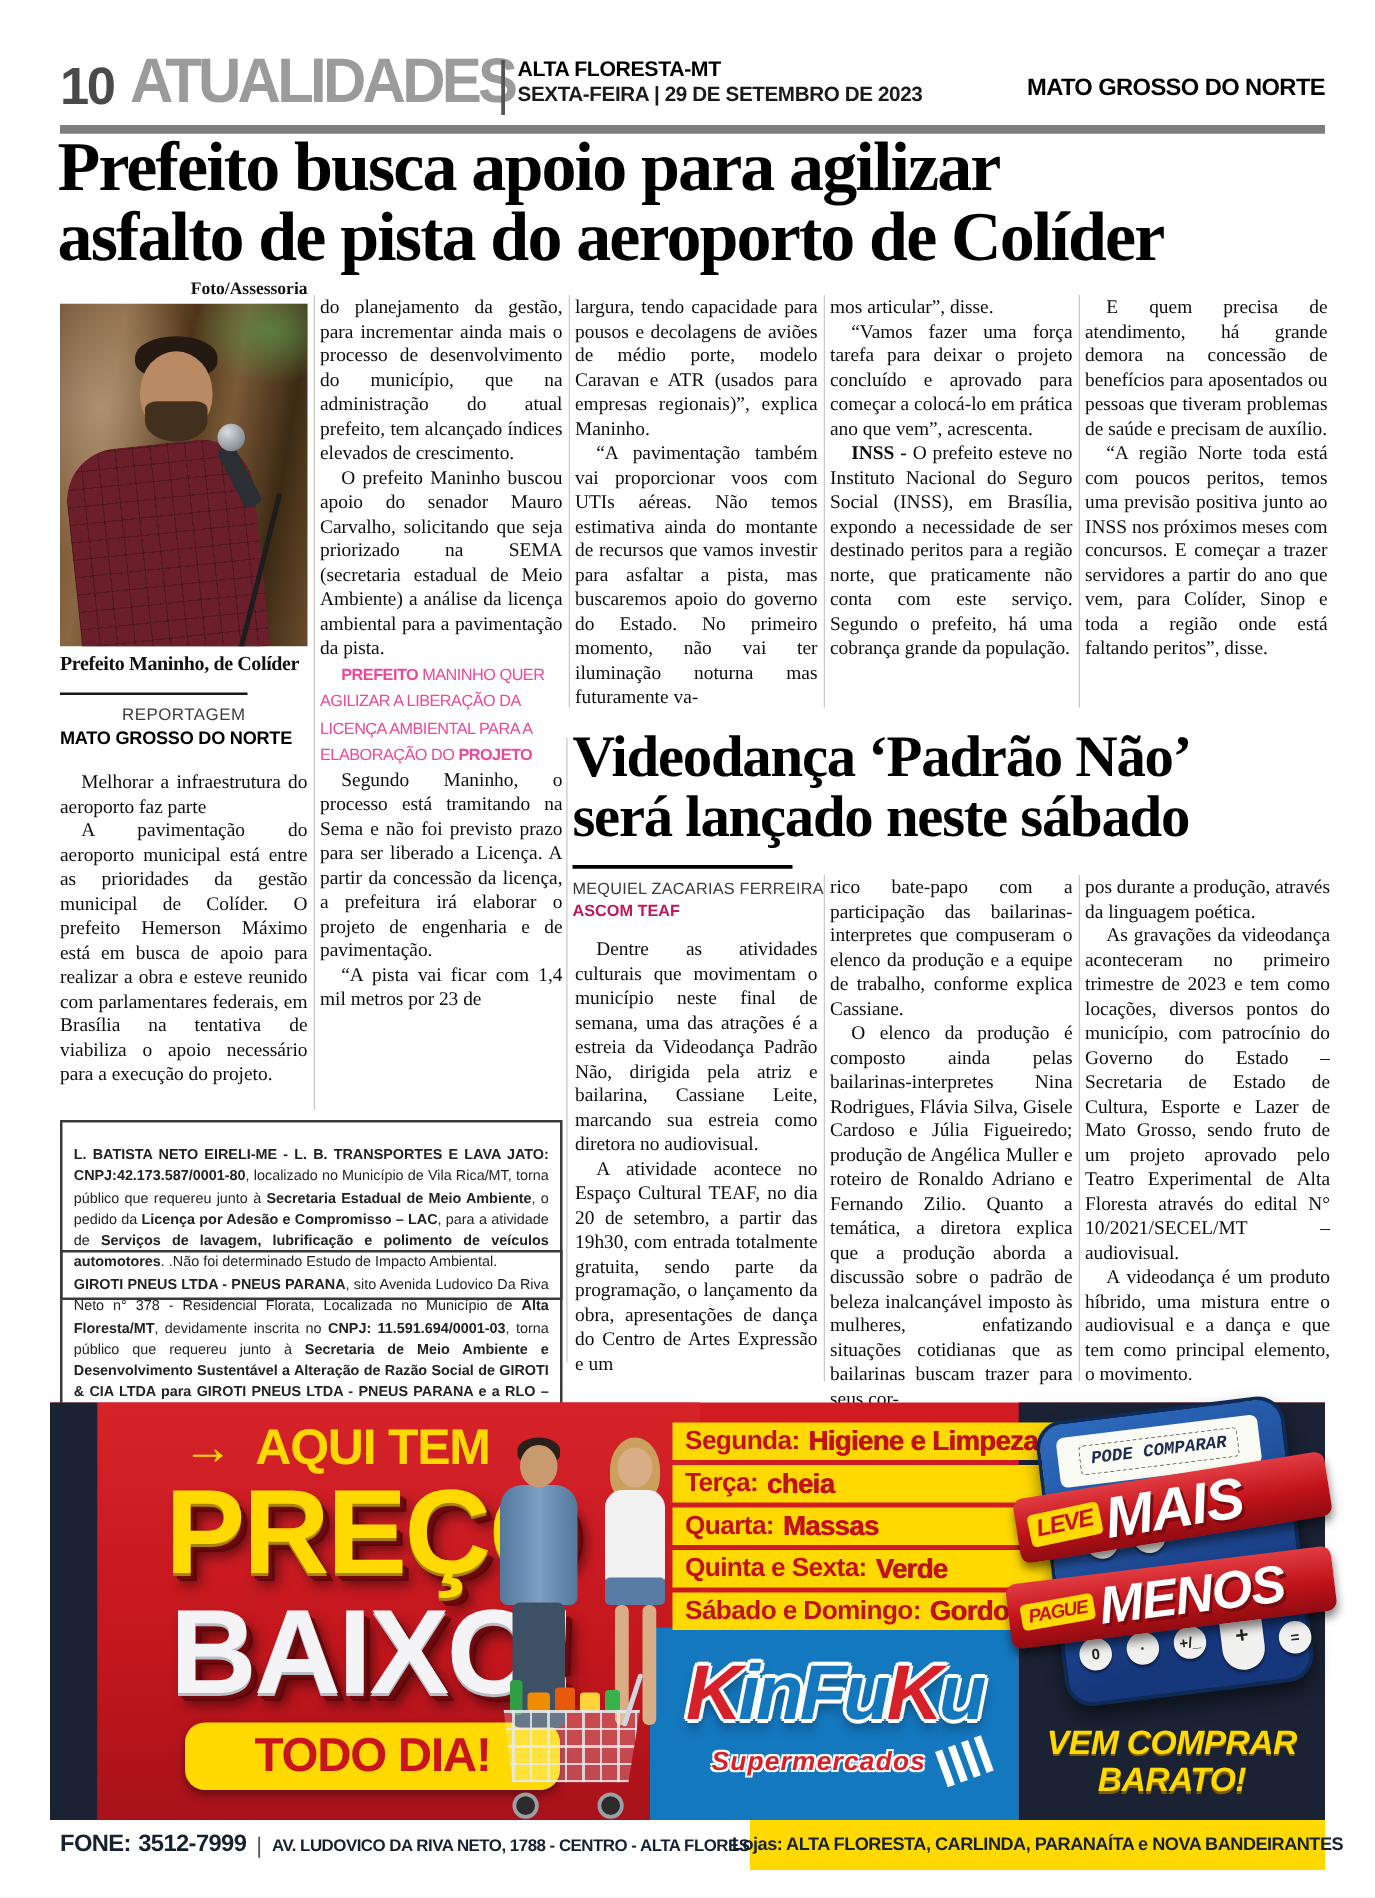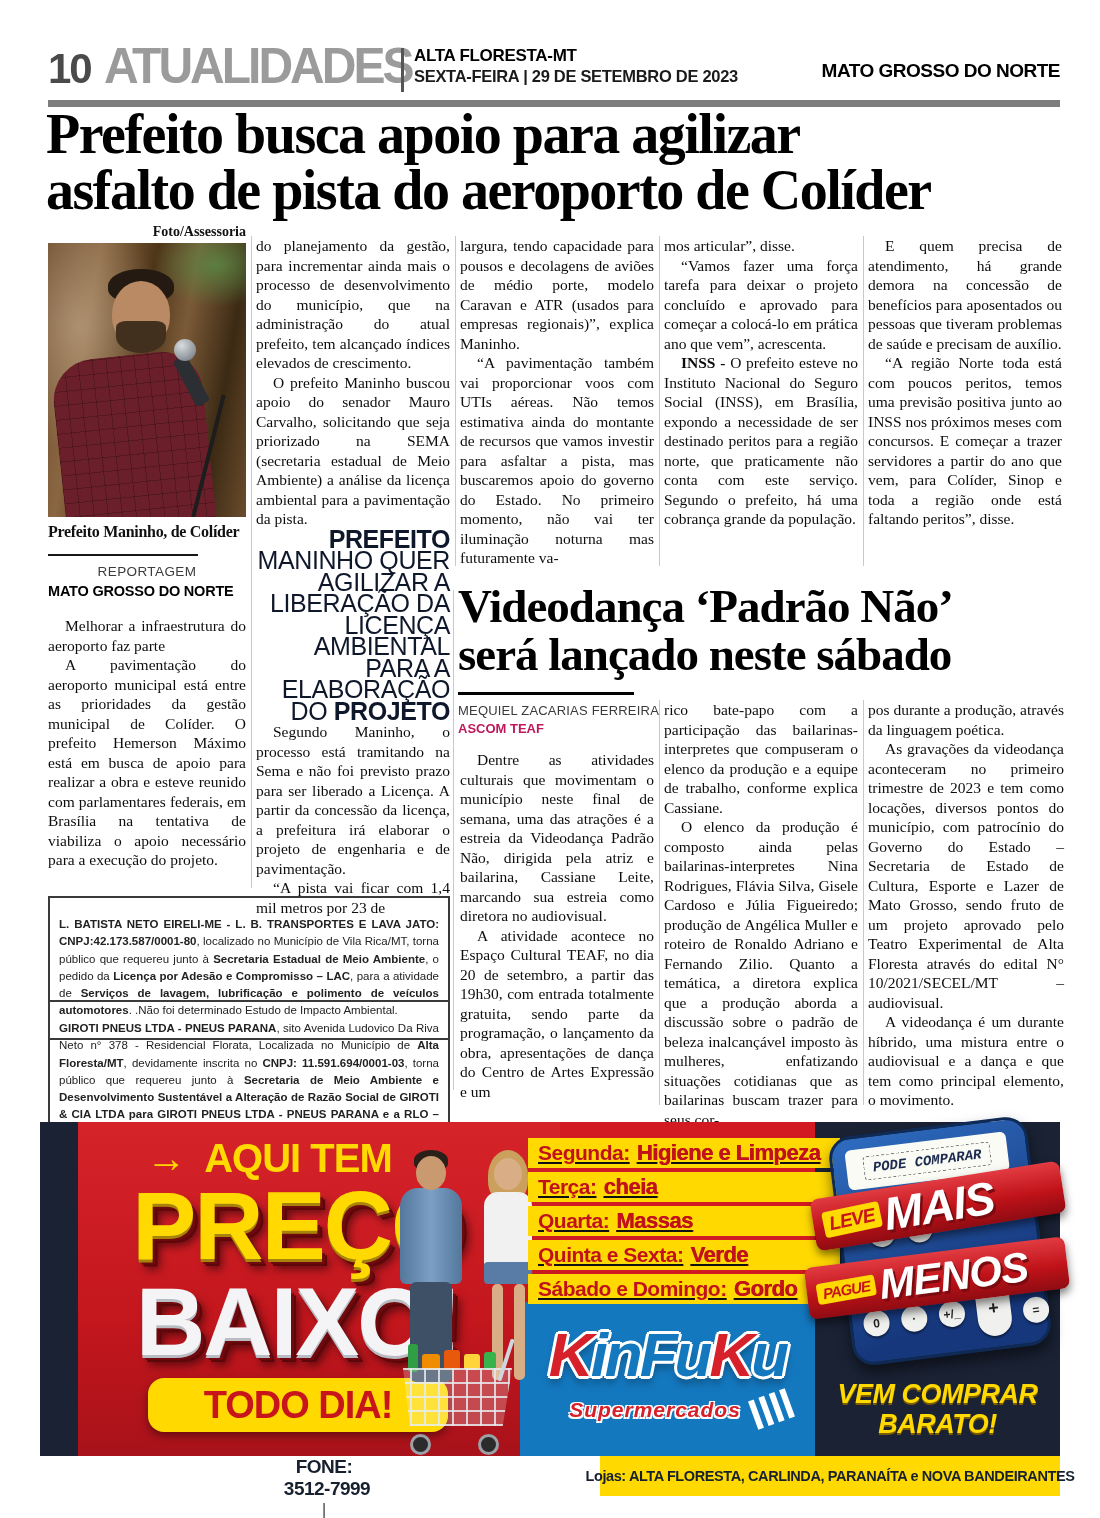--- a/index.html
+++ b/index.html
@@ -64,8 +64,8 @@
   .c1text{margin-top:17px;}
 
   
-  .standfirst{font-family:"Liberation Sans",sans-serif;font-size:25px;line-height:21.5px;
-      letter-spacing:-0.4px;color:#0f172a;margin:14px 0 15px 0;text-align:right;text-indent:0;}
+  .standfirst{font-family:"Liberation Sans",sans-serif;font-size:13px;line-height:21.5px;
+      letter-spacing:-0.4px;color:#ec4899;margin:14px 0 15px 0;text-align:left;text-indent:0;}
   .standfirst .b{font-weight:700;}
   .rich .b{font-weight:700;}
 

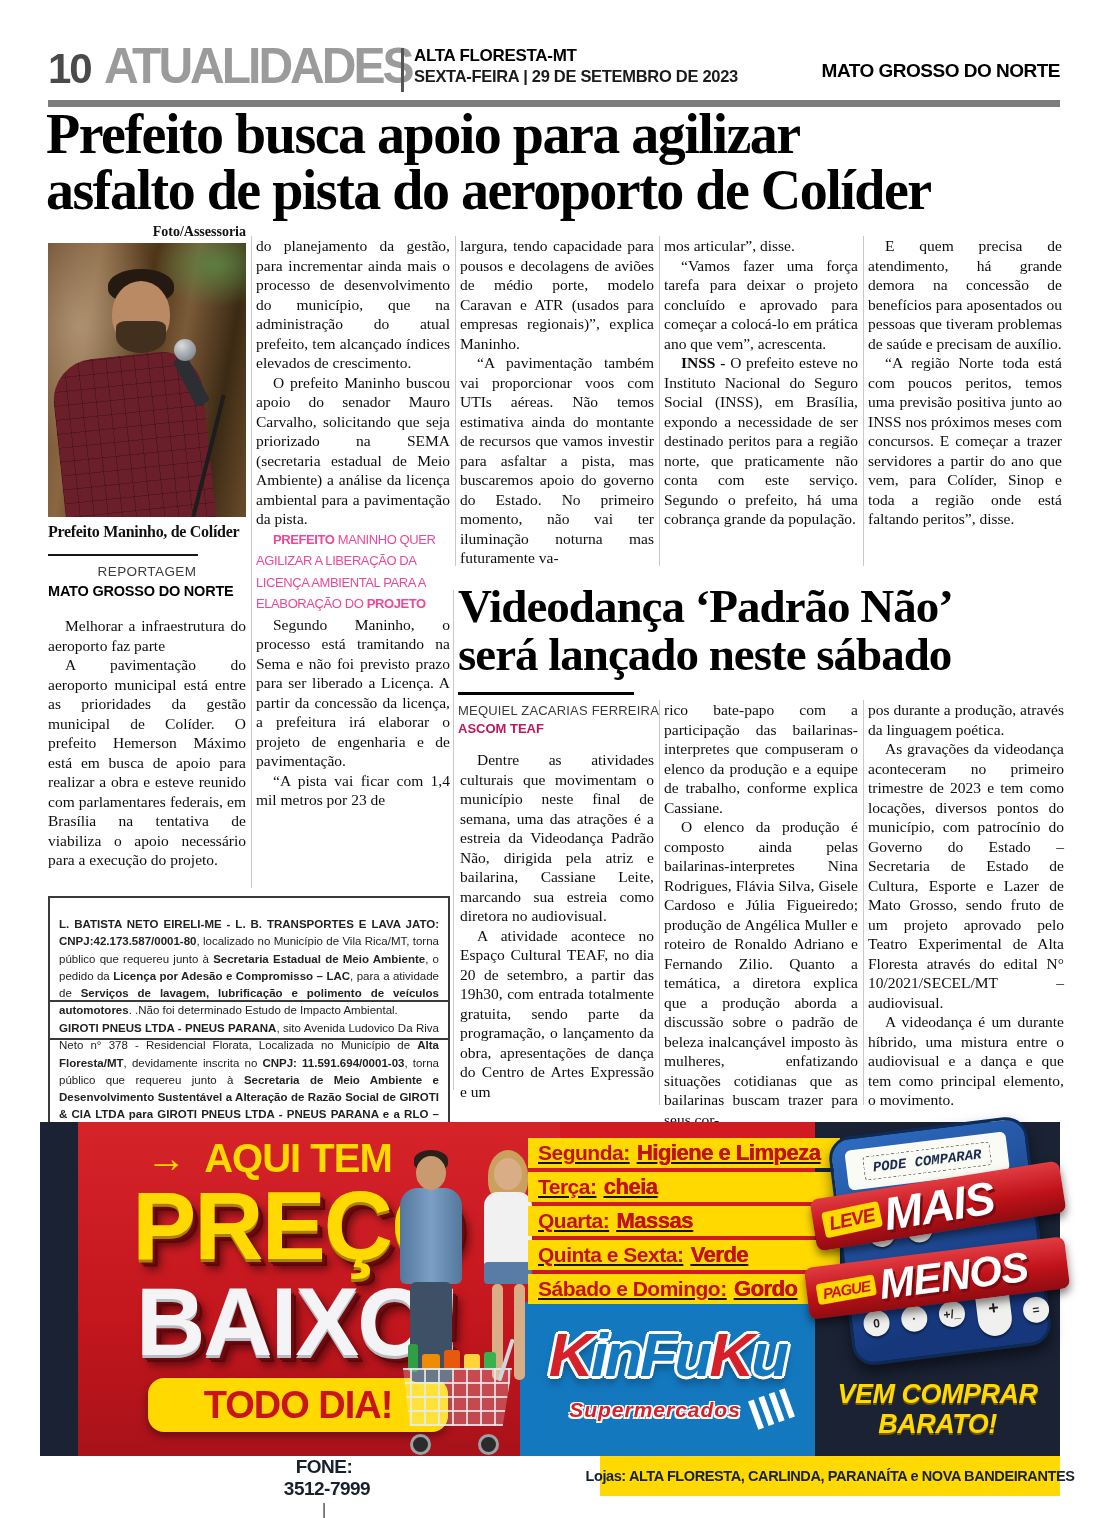--- a/index.html
+++ b/index.html
@@ -280,7 +280,7 @@
   <div class="a2c3 bodytext">
     <p class="noind">pos durante a produção, através da linguagem poética.</p>
     <p>As gravações da videodança aconteceram no primeiro trimestre de 2023 e tem como locações, diversos pontos do município, com patrocínio do Governo do Estado – Secretaria de Estado de Cultura, Esporte e Lazer de Mato Grosso, sendo fruto de um projeto aprovado pelo Teatro Experimental de Alta Floresta através do edital N° 10/2021/SECEL/MT – audiovisual.</p>
-    <p>A videodança é um durante híbrido, uma mistura entre o audiovisual e a dança e que tem como principal elemento, o movimento.</p>
+    <p>A videodança é um produto híbrido, uma mistura entre o audiovisual e a dança e que tem como principal elemento, o movimento.</p>
   </div>
 
   <div class="notice notice1 rich"><span class="b">L. BATISTA NETO EIRELI-ME - L. B. TRANSPORTES E LAVA JATO: CNPJ:42.173.587/0001-80</span><span>, localizado no Município de Vila Rica/MT, torna público que requereu junto à </span><span class="b">Secretaria Estadual de Meio Ambiente</span><span>, o pedido da </span><span class="b">Licença por Adesão e Compromisso – LAC</span><span>, para a atividade de </span><span class="b">Serviços de lavagem, lubrificação e polimento de veículos automotores</span><span>. .Não foi determinado Estudo de Impacto Ambiental.</span></div>

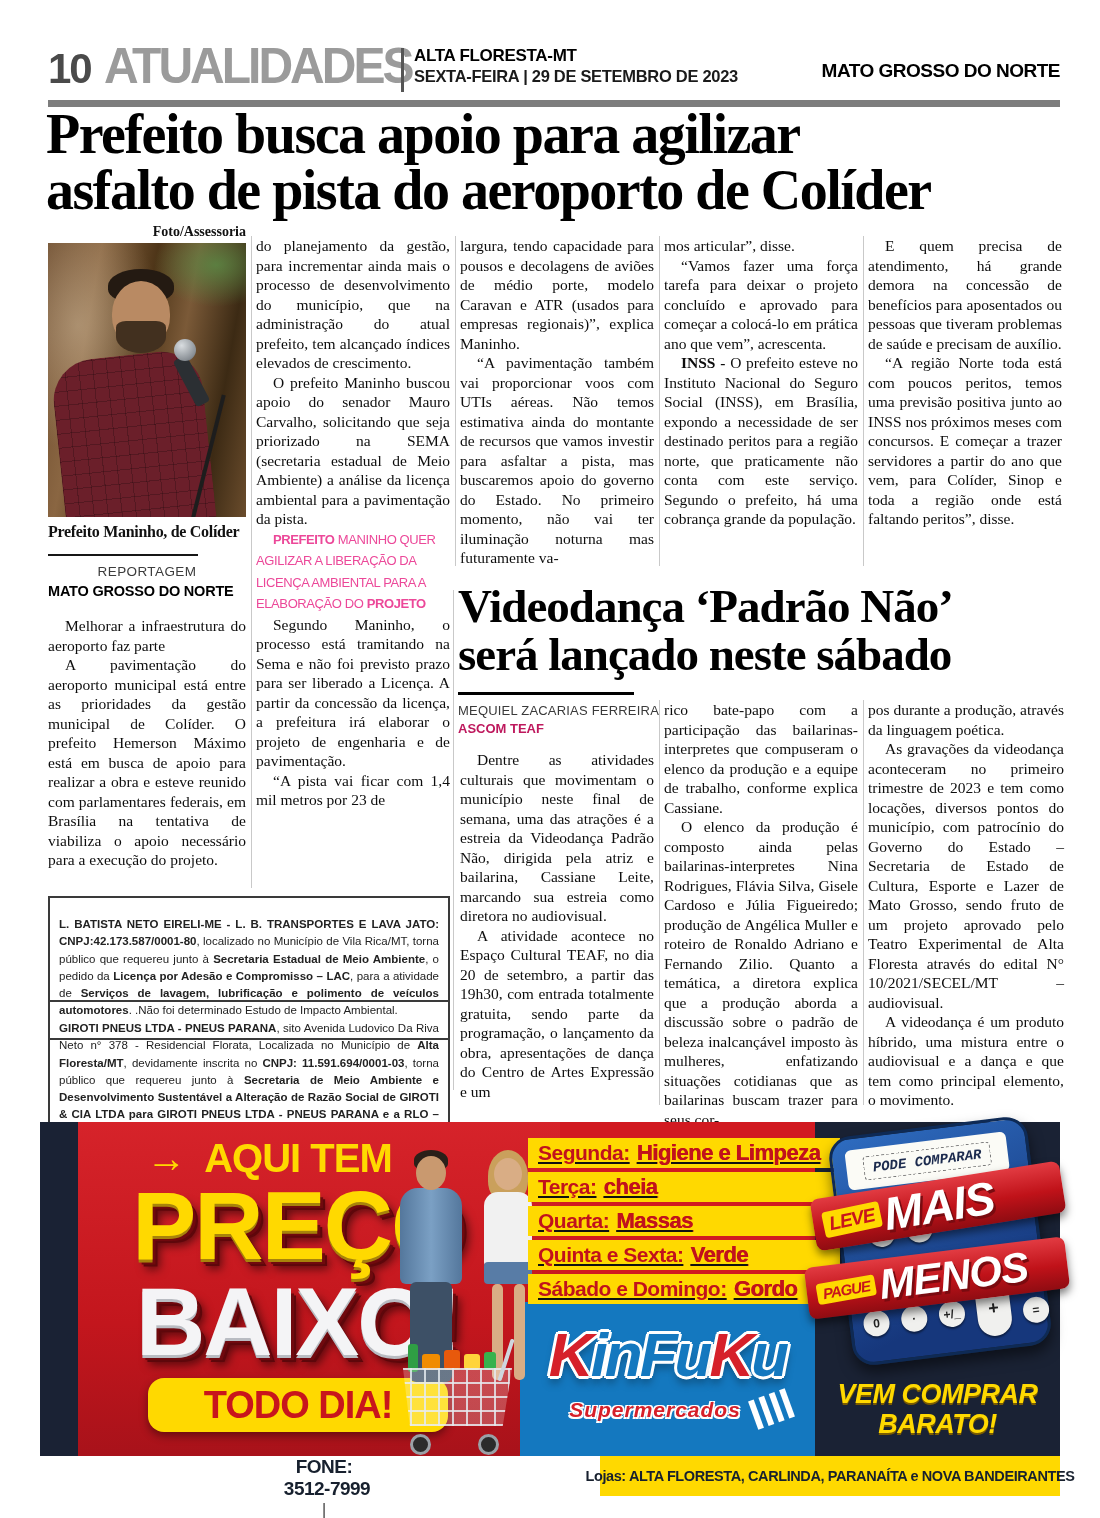--- a/index.html
+++ b/index.html
@@ -136,7 +136,7 @@
   .cart-handle{position:absolute;left:112px;top:-8px;width:4px;height:44px;background:#cfd6de;transform:rotate(18deg);border-radius:2px;}
 
   
-  .sched{position:absolute;left:488px;top:16px;width:312px;text-decoration:underline;}
+  .sched{position:absolute;left:498px;top:16px;width:312px;}
   .sbar{height:30px;background:#ffd900;margin-bottom:4px;display:flex;align-items:center;padding-left:10px;
       font-family:"Liberation Sans",sans-serif;color:#c1121c;white-space:nowrap;}
   .sbar .day{font-weight:700;font-size:21px;letter-spacing:-0.5px;}

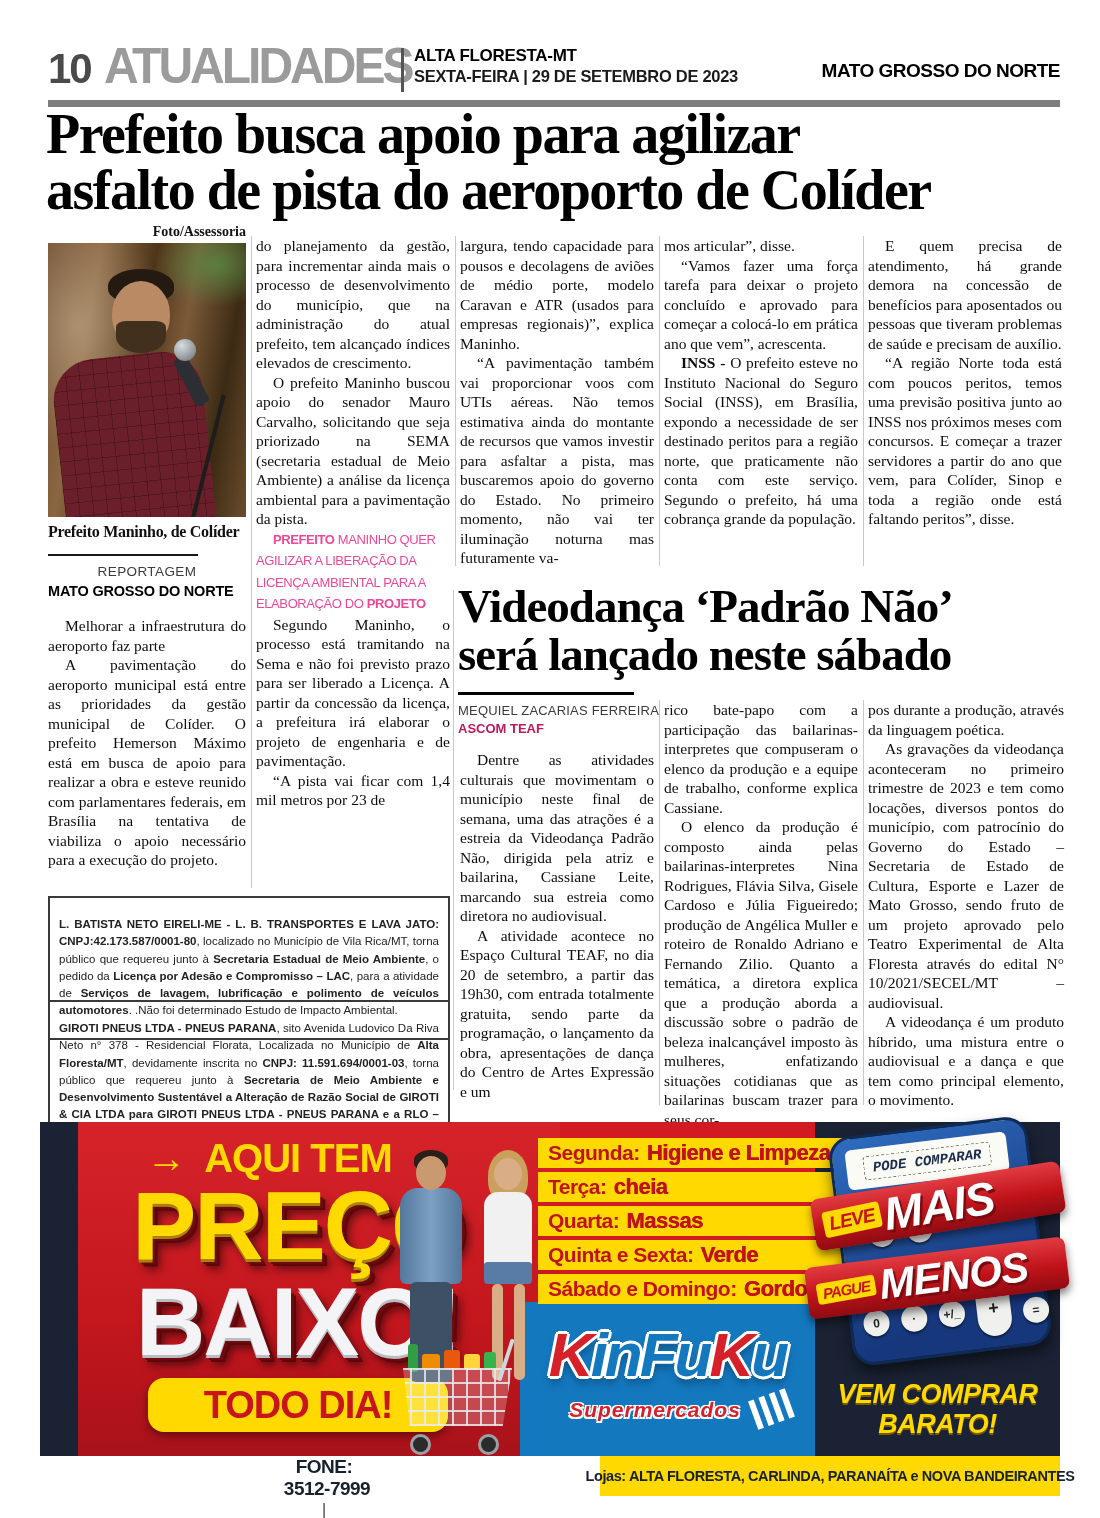--- a/index.html
+++ b/index.html
@@ -183,7 +183,7 @@
   
   .bar-white{position:absolute;left:0;top:334px;width:560px;height:40px;background:#ffffff;
       display:flex;align-items:center;padding-left:8px;box-sizing:border-box;
-      font-family:"Liberation Sans",sans-serif;color:#17202e;white-space:nowrap;flex-direction:column;}
+      font-family:"Liberation Sans",sans-serif;color:#17202e;white-space:nowrap;}
   .bar-white .fone-label,.bar-white .fone{font-weight:700;font-size:19px;letter-spacing:-0.5px;}
   .bar-white .fone{margin-left:6px;}
   .bar-white .sep{margin:0 8px;font-size:18px;color:#555;}

